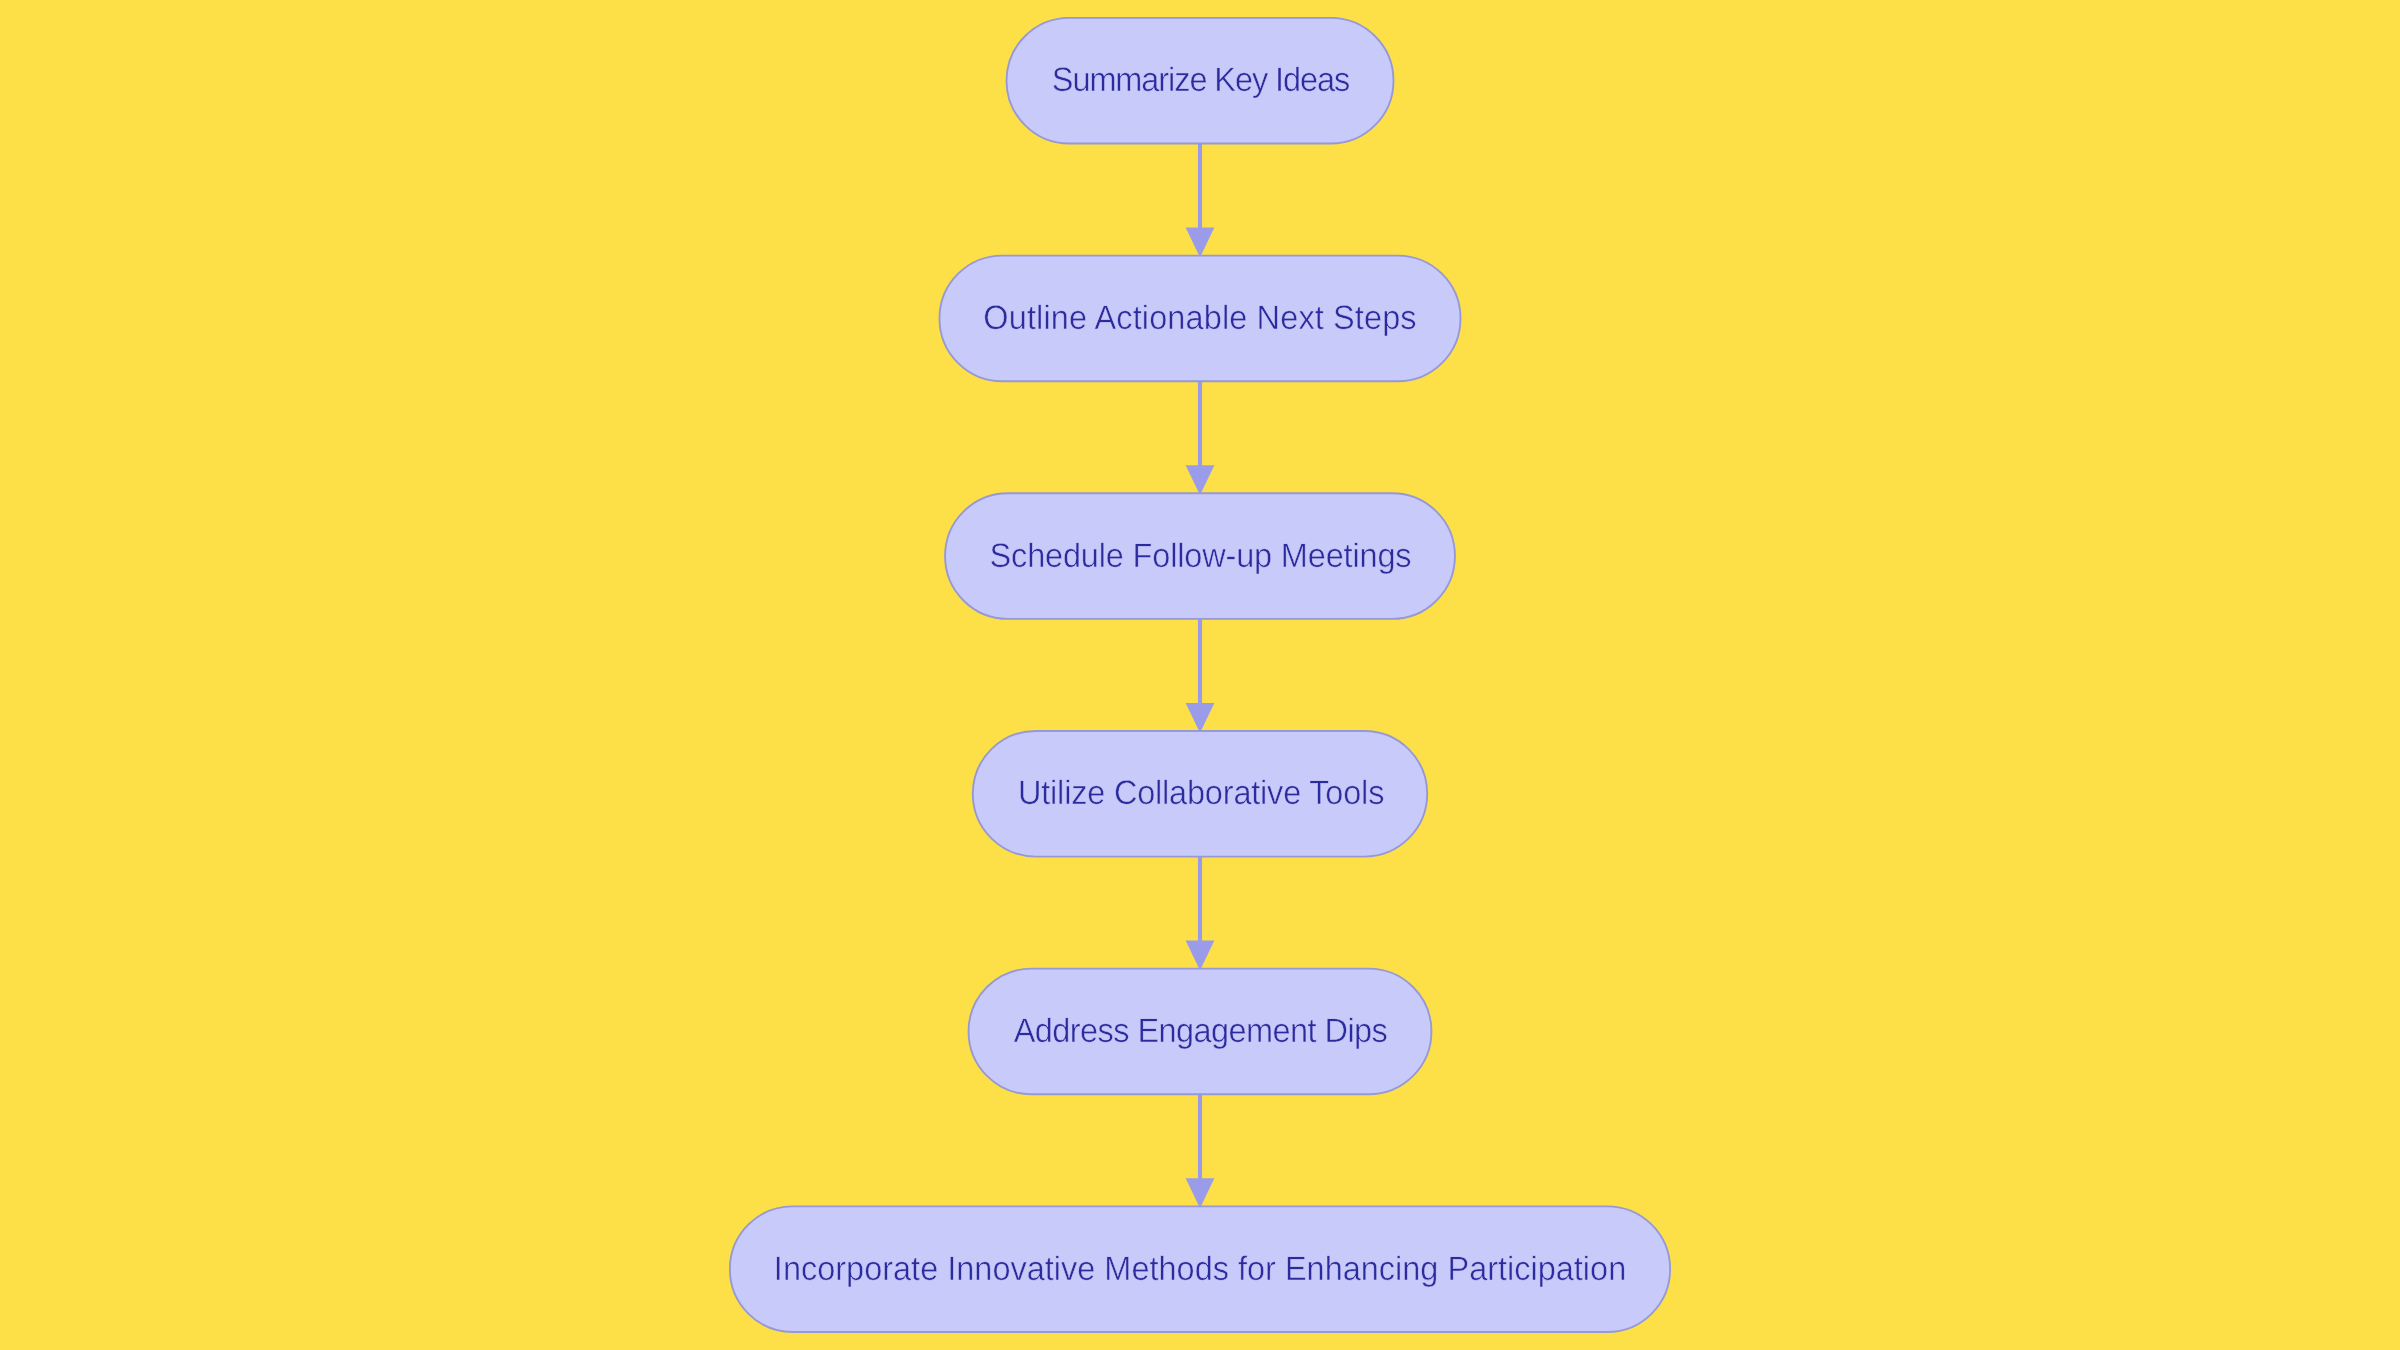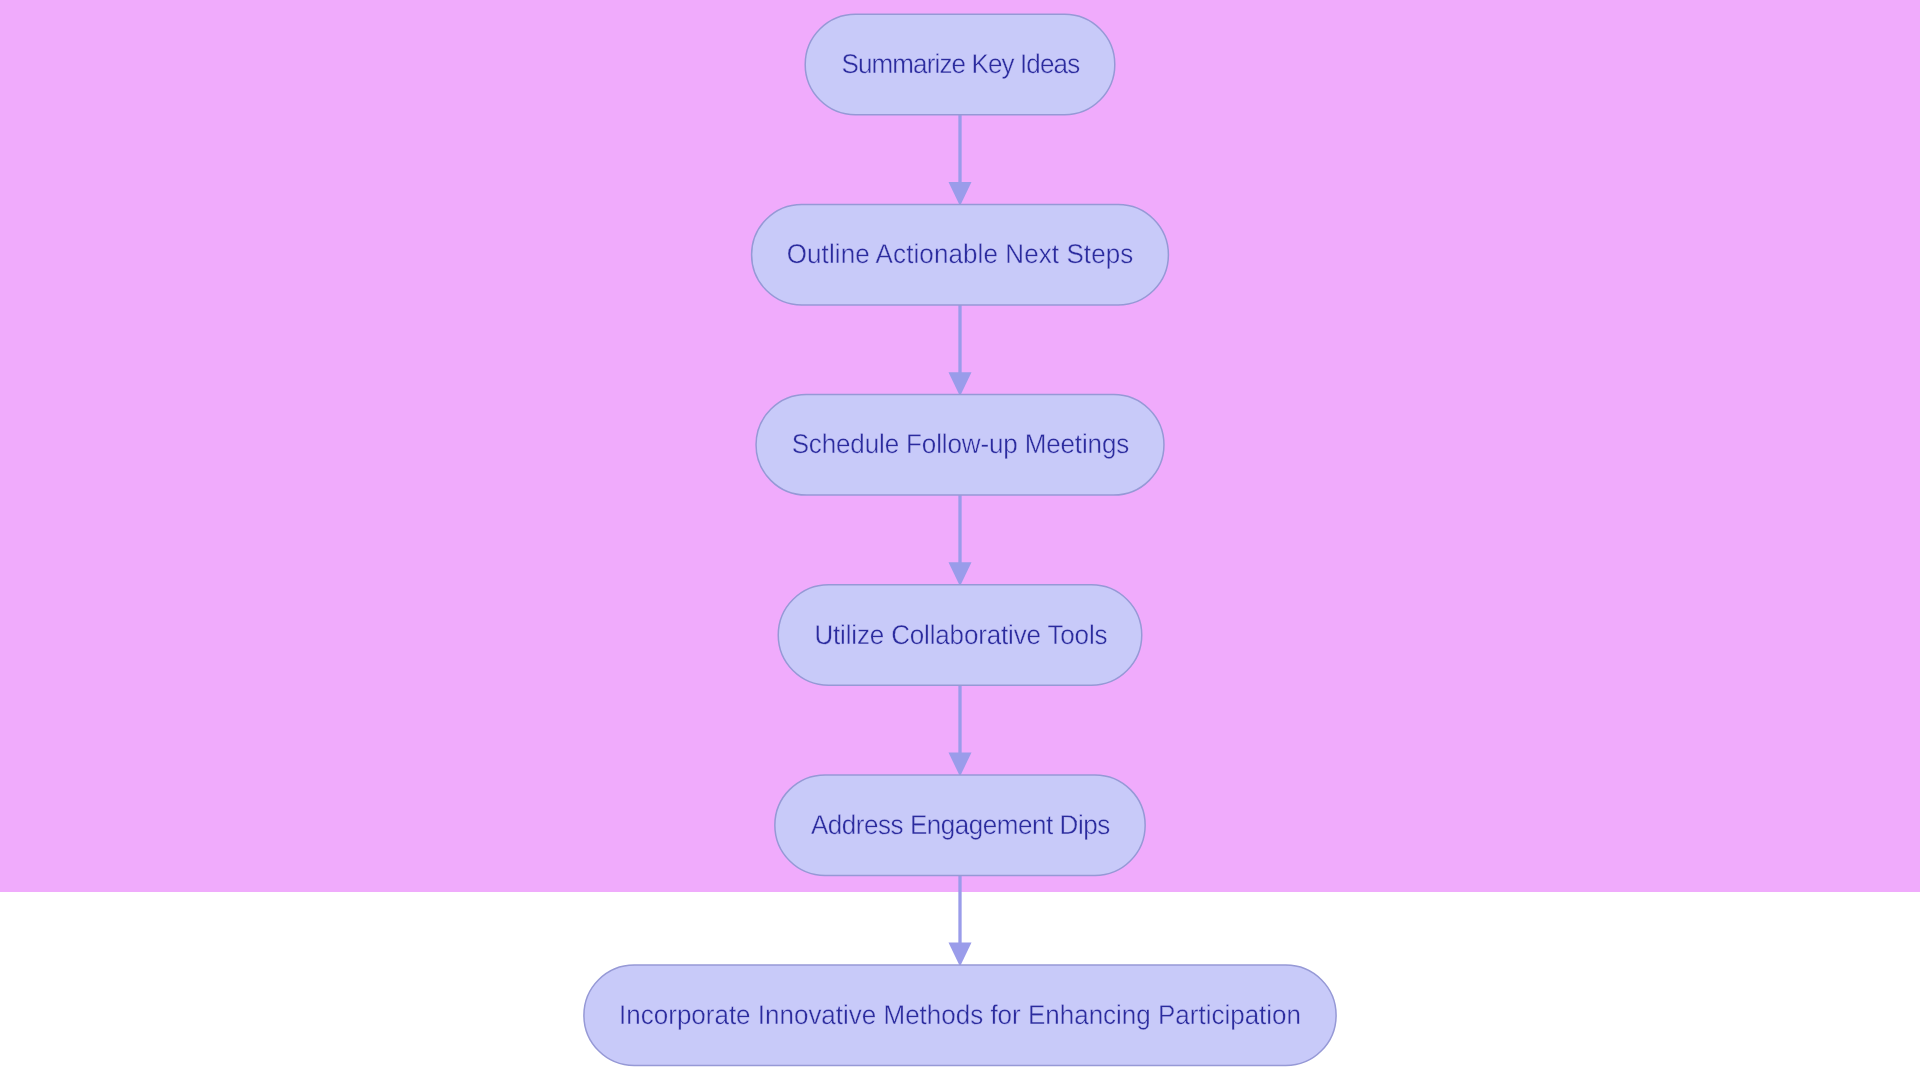--- a/index.html
+++ b/index.html
@@ -19,8 +19,8 @@
   #chart-root {
     position: relative;
     width: 1920px;
-    height: 892px;
-    background: #f0abfc;
+    height: 1080px;
+    background: #fde047;
     transform: translateZ(0);
     will-change: transform;
   }

